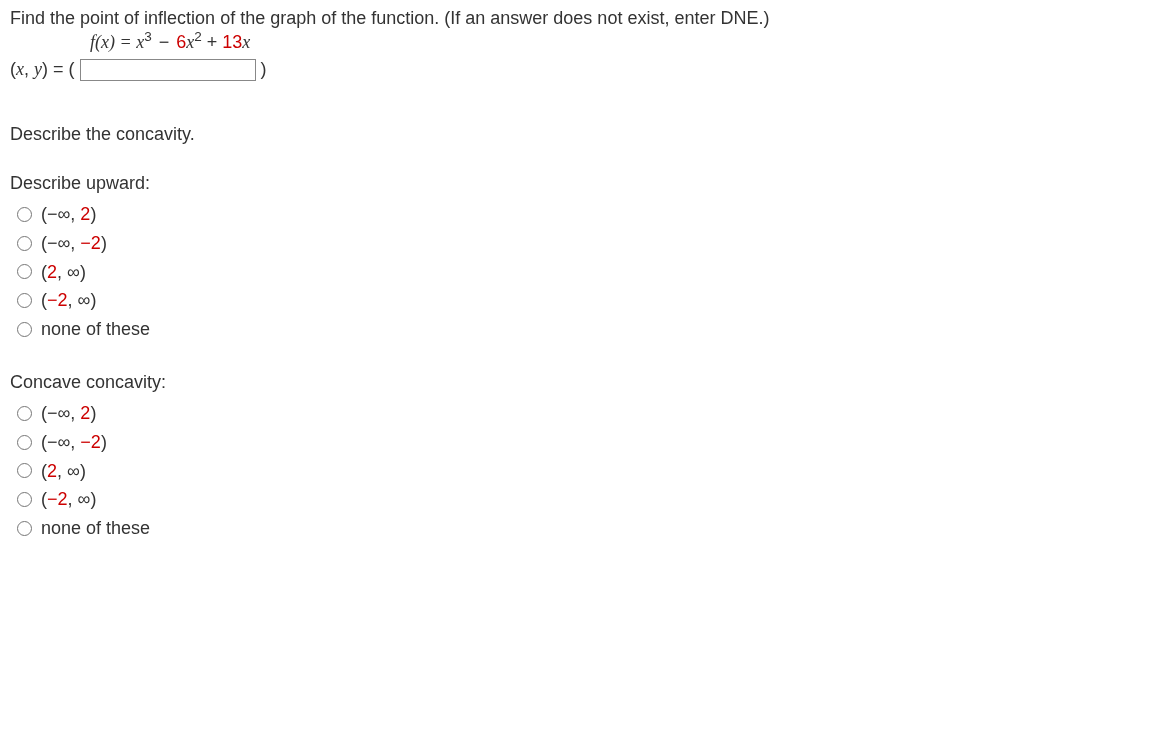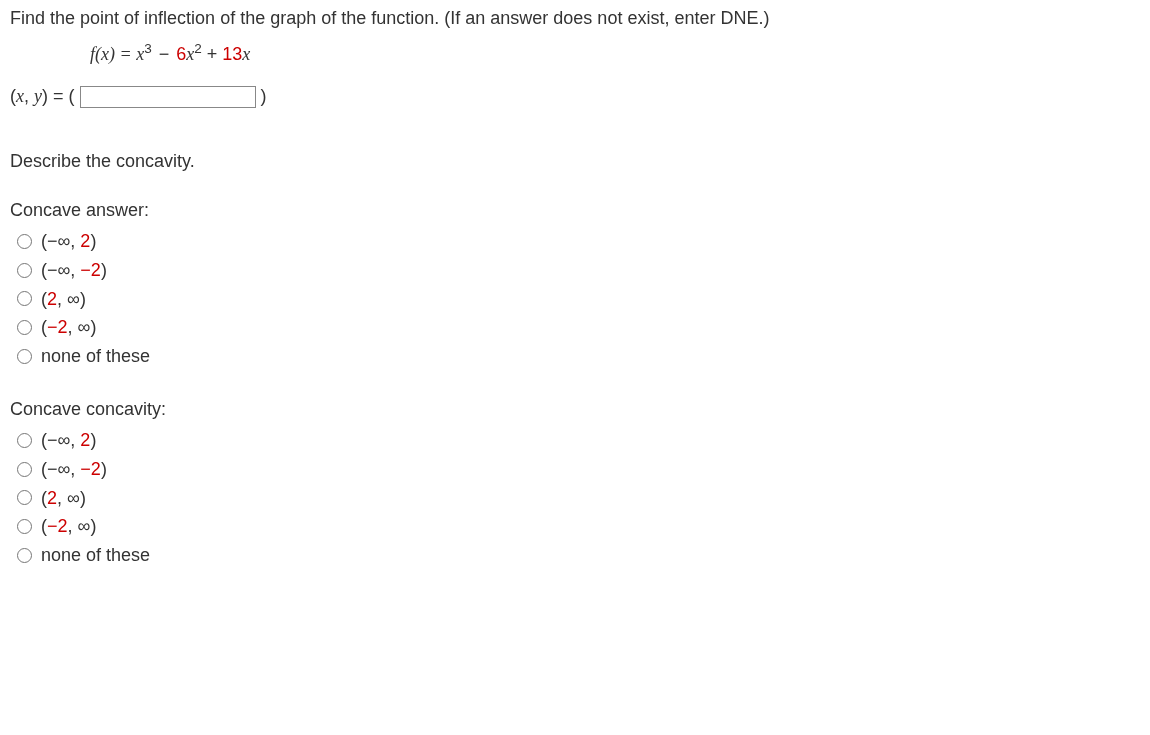--- a/index.html
+++ b/index.html
@@ -13,7 +13,7 @@
       box-sizing: border-box;
     }
     .question-text {
-      margin-bottom: 12px;
+      margin-bottom: 0;
     }
     .equation-line {
       margin-left: 80px;

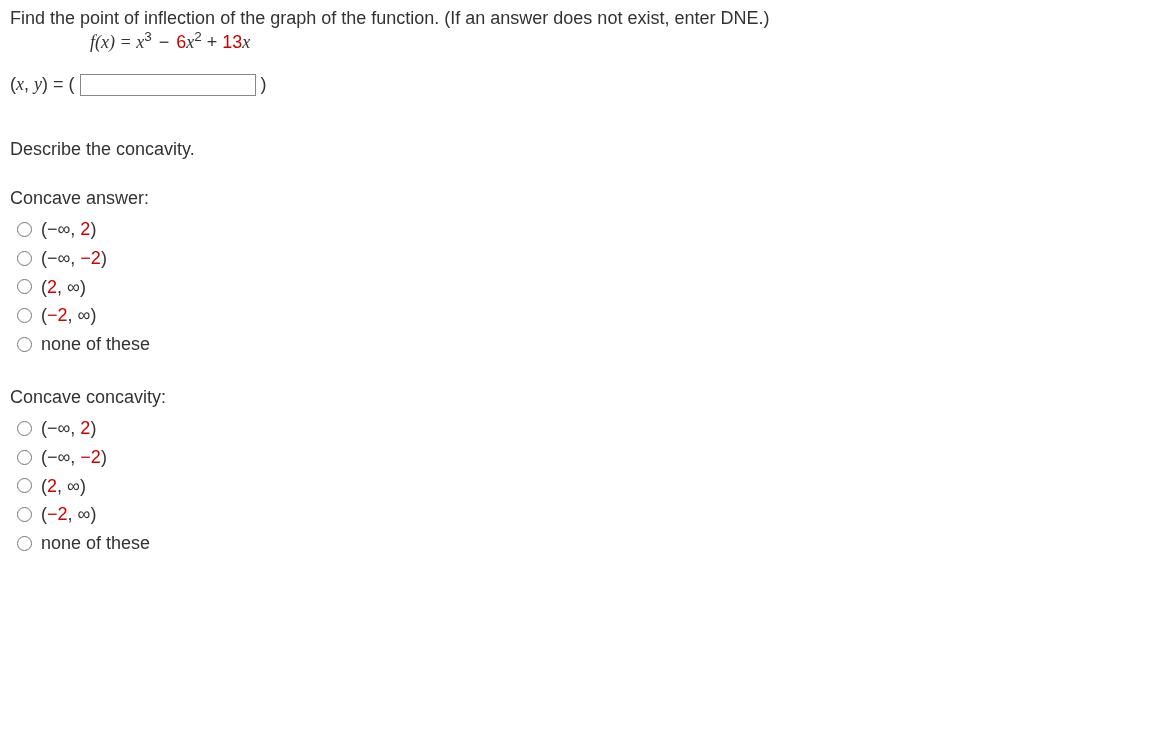--- a/index.html
+++ b/index.html
@@ -17,7 +17,7 @@
     }
     .equation-line {
       margin-left: 80px;
-      margin-bottom: 21px;
+      margin-bottom: 6px;
     }
     .answer-line {
       margin-bottom: 43px;

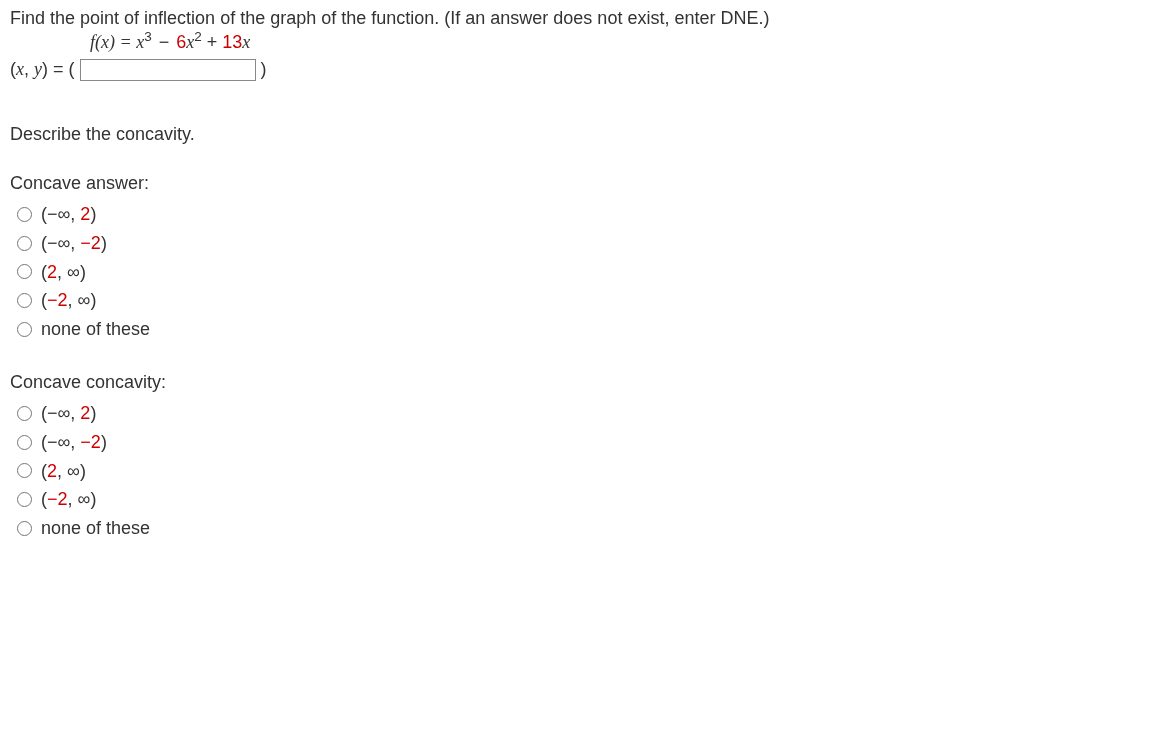--- a/index.html
+++ b/index.html
@@ -76,7 +76,7 @@
 
 <div class="section-heading">Describe the concavity.</div>
 
-<div class="subheading">Concave answer:</div>
+<div class="subheading">Describe upward:</div>
 <div id="upward-options">
     <div class="option-row">
       <input type="radio" name="concave-upward" style="">

